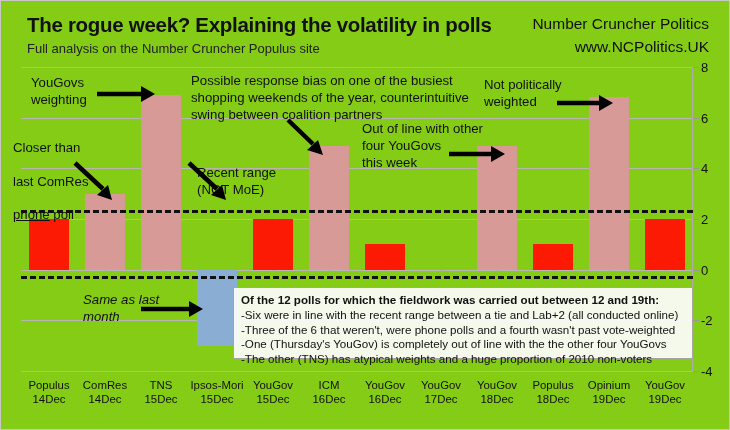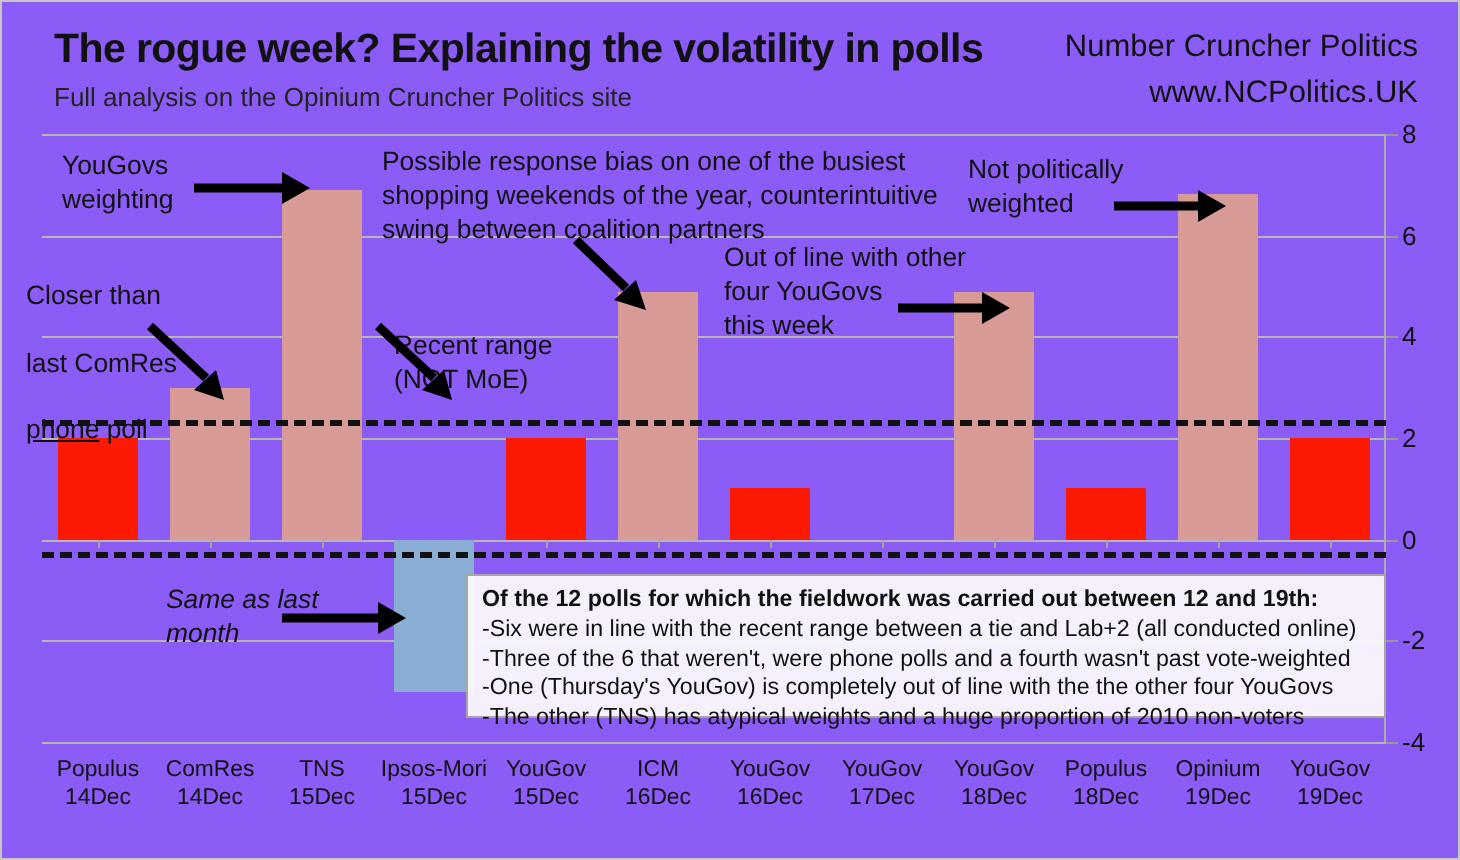--- a/index.html
+++ b/index.html
@@ -13,7 +13,7 @@
   #page {
     position: relative;
     width: 730px; height: 430px;
-    background: #8b5cf6;
+    background: #84cc16;
     border: 1px solid #c9c6c4;
   }
 

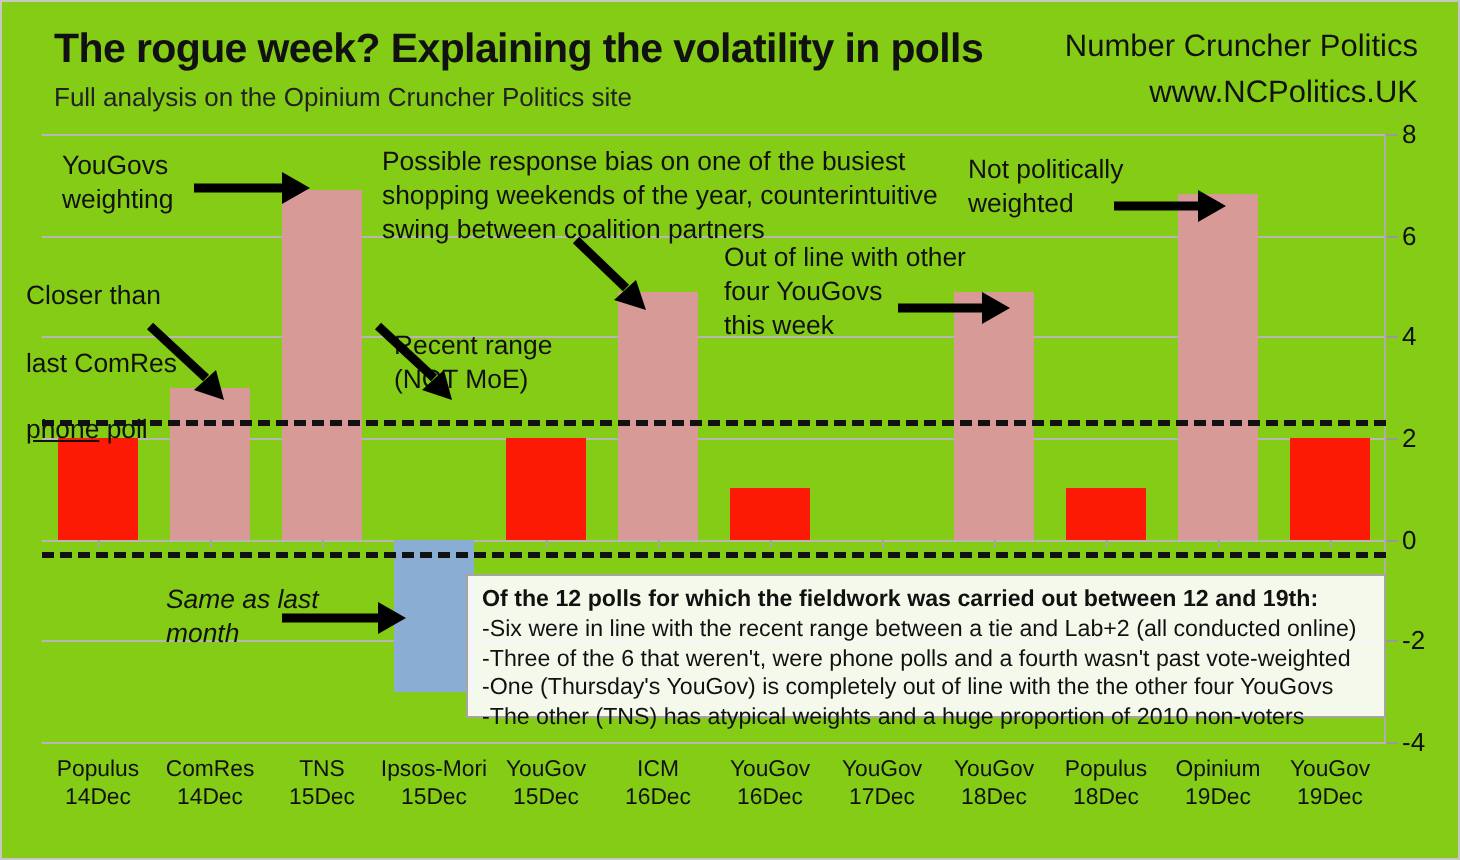--- a/index.html
+++ b/index.html
@@ -124,7 +124,7 @@
 <div id="page">
 
   <div class="hdr-title">The rogue week? Explaining the volatility in polls</div>
-  <div class="hdr-sub">Full analysis on the Opinium Cruncher Politics site</div>
+  <div class="hdr-sub">Full analysis on the Number Cruncher Populus site</div>
   <div class="hdr-brand1">Number Cruncher Politics</div>
   <div class="hdr-brand2">www.NCPolitics.UK</div>
 

